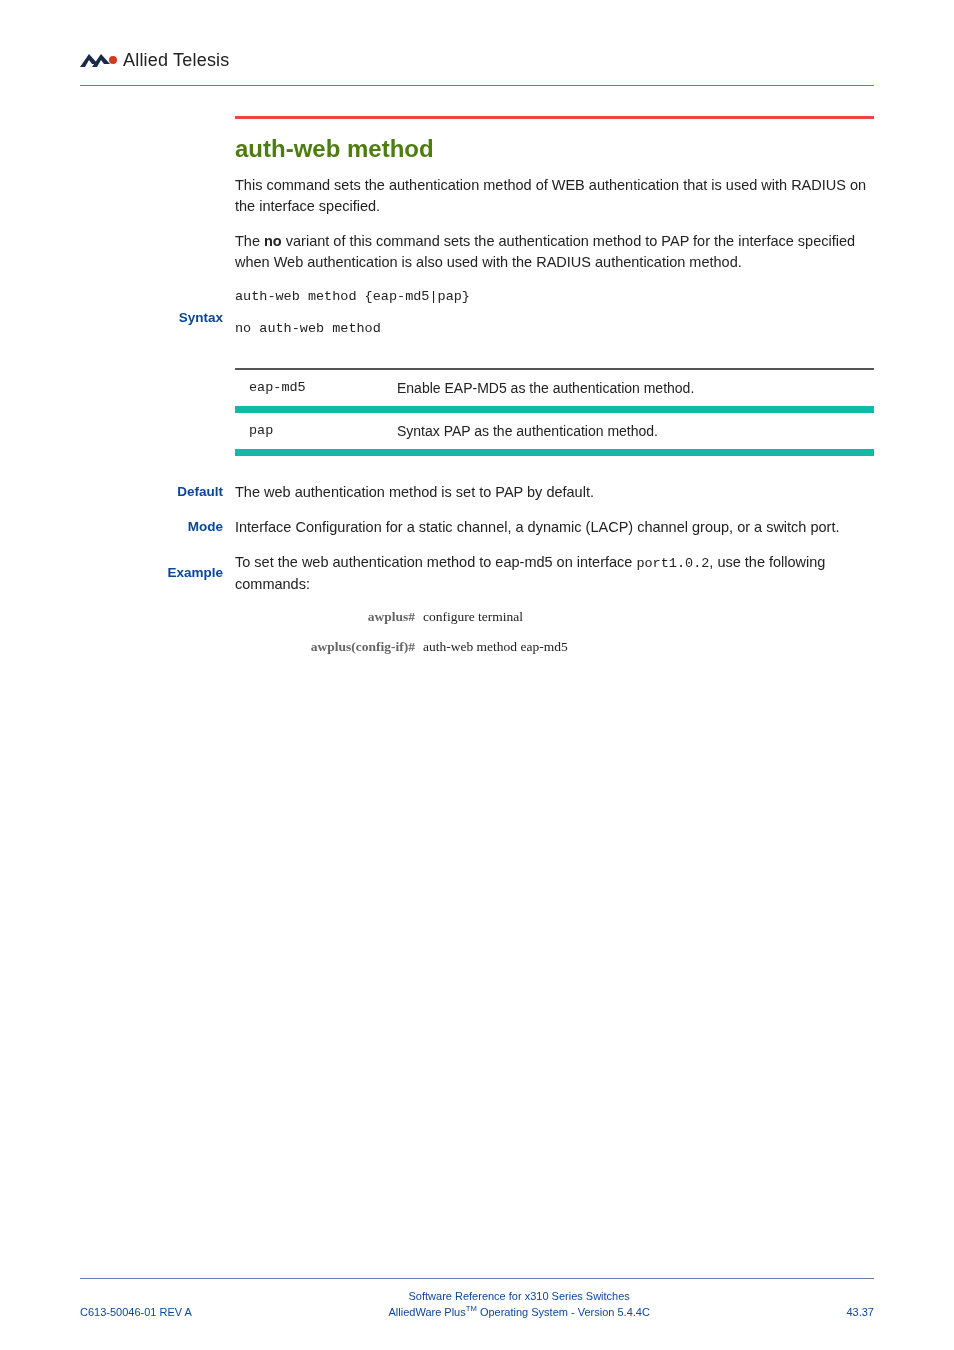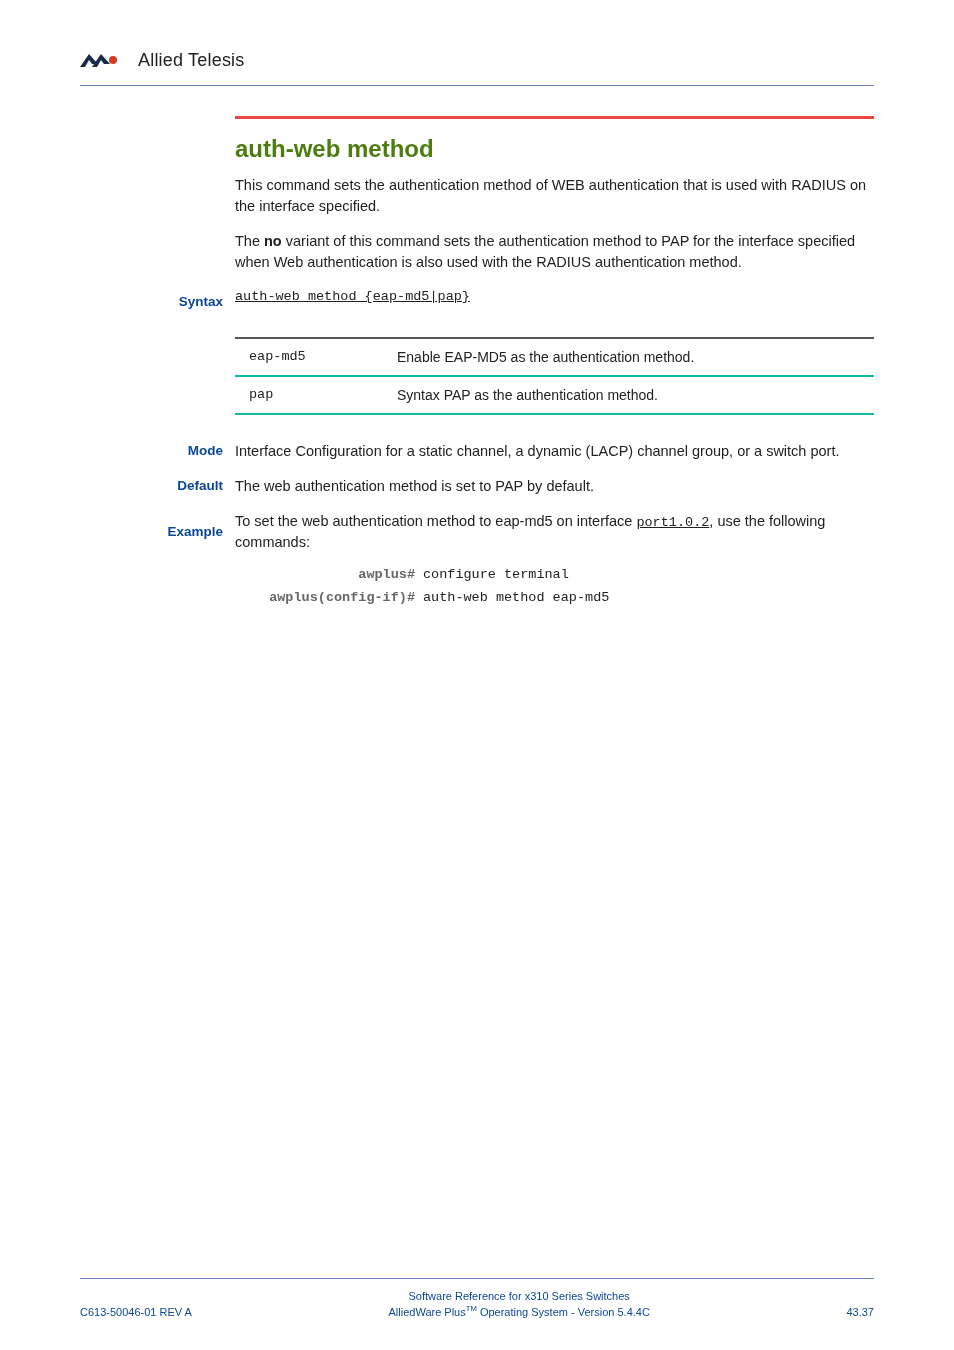--- a/index.html
+++ b/index.html
@@ -27,7 +27,7 @@
   .logo {
     display: flex;
     align-items: center;
-    gap: 18px;
+    gap: 3px;
   }
   .logo-text {
     font-size: 18px;

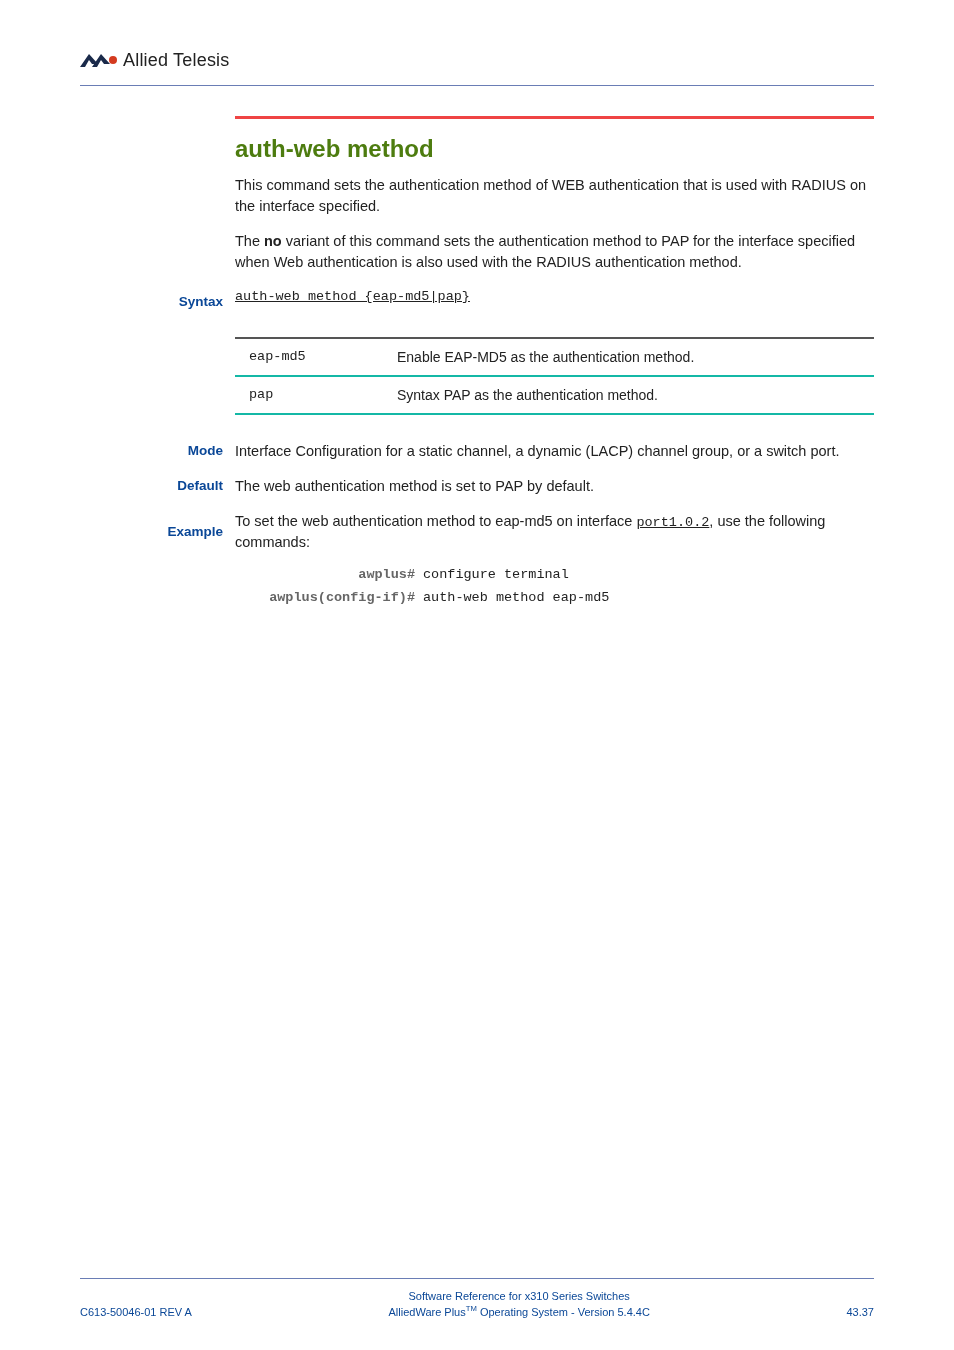--- a/index.html
+++ b/index.html
@@ -76,7 +76,6 @@
   .mono {
     font-family: "Courier New", monospace;
     font-size: 13.5px;
-    text-decoration: underline;
   }
   .syntax-block .mono {
     display: block;

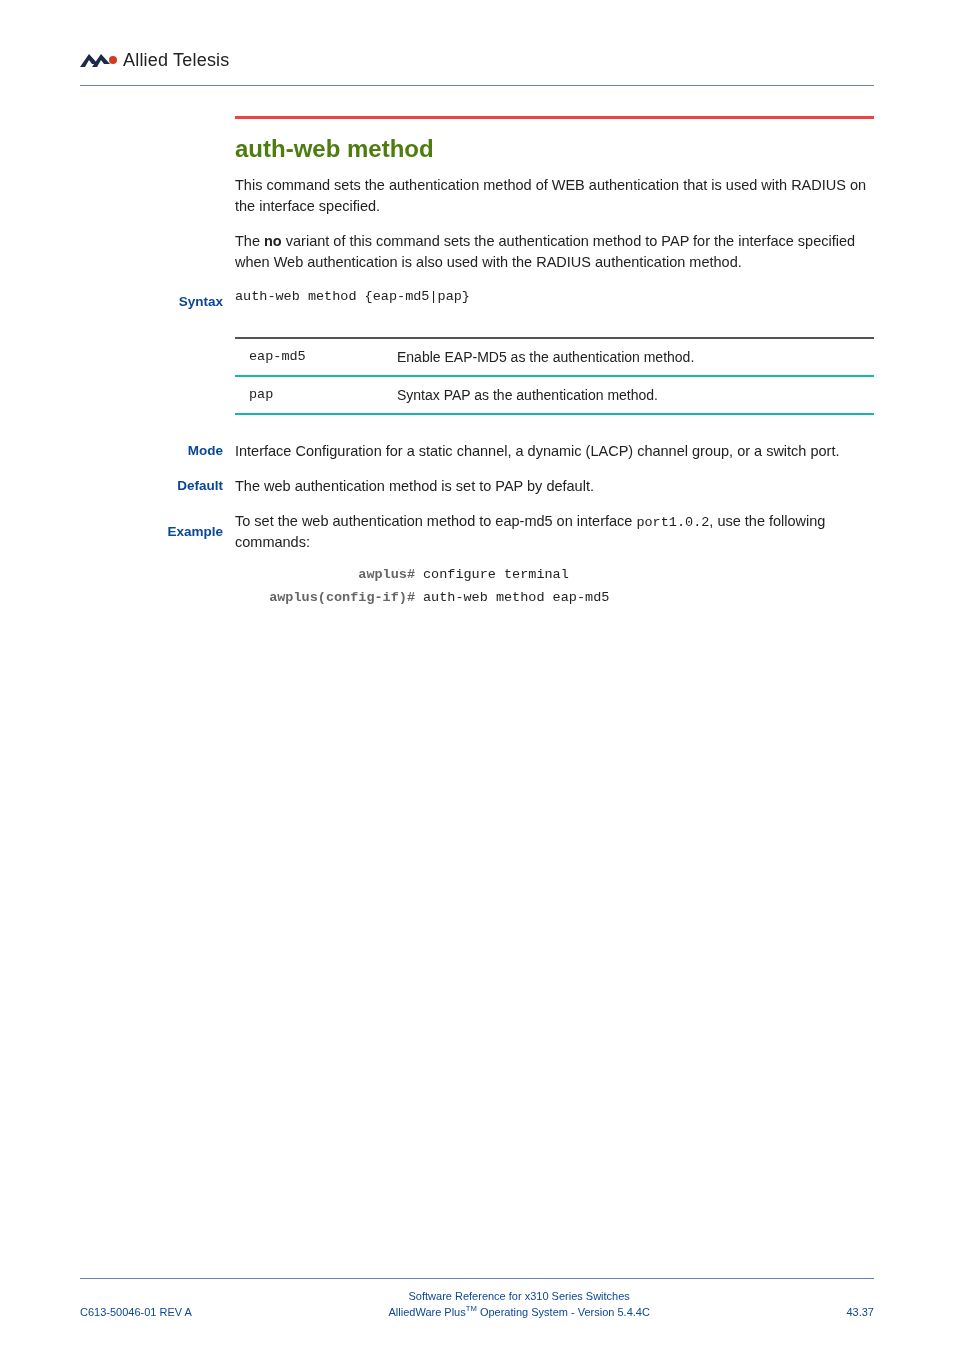--- a/index.html
+++ b/index.html
@@ -184,6 +184,7 @@
       <div class="label">Syntax</div>
       <div class="value">
         <span class="mono">auth-web method {eap-md5|pap}</span>
+        <span class="mono">no auth-web method</span>
       </div>
     </div>
 

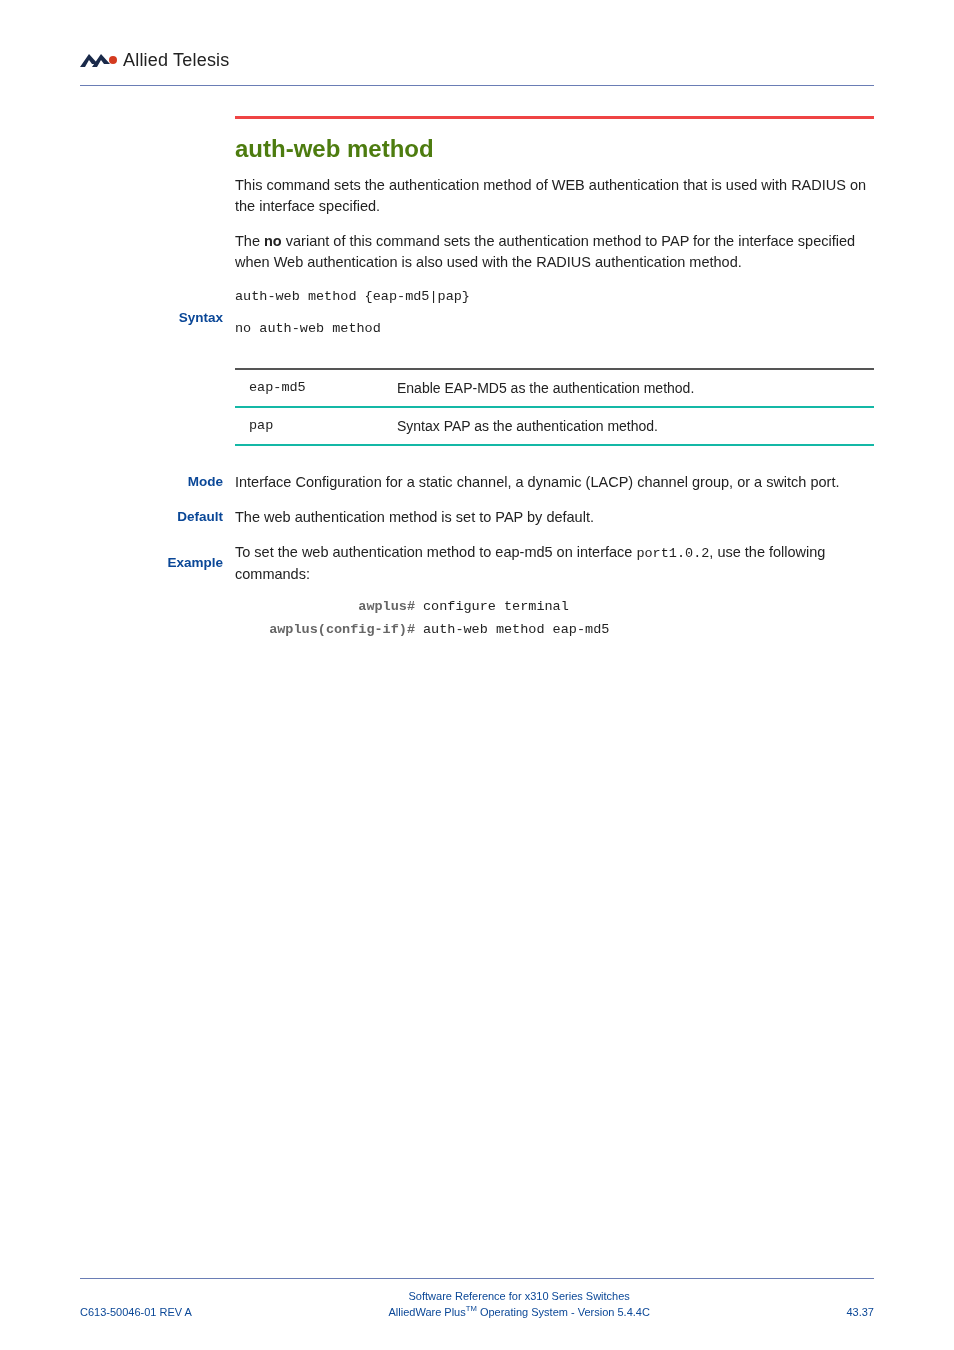--- a/index.html
+++ b/index.html
@@ -88,7 +88,7 @@
   }
   table.params tr {
     border-top: 1px solid #999;
-    border-bottom: 2px solid #14b8a6;
+    border-bottom: 7px solid #14b8a6;
   }
   table.params tr:first-child {
     border-top: 2px solid #555;

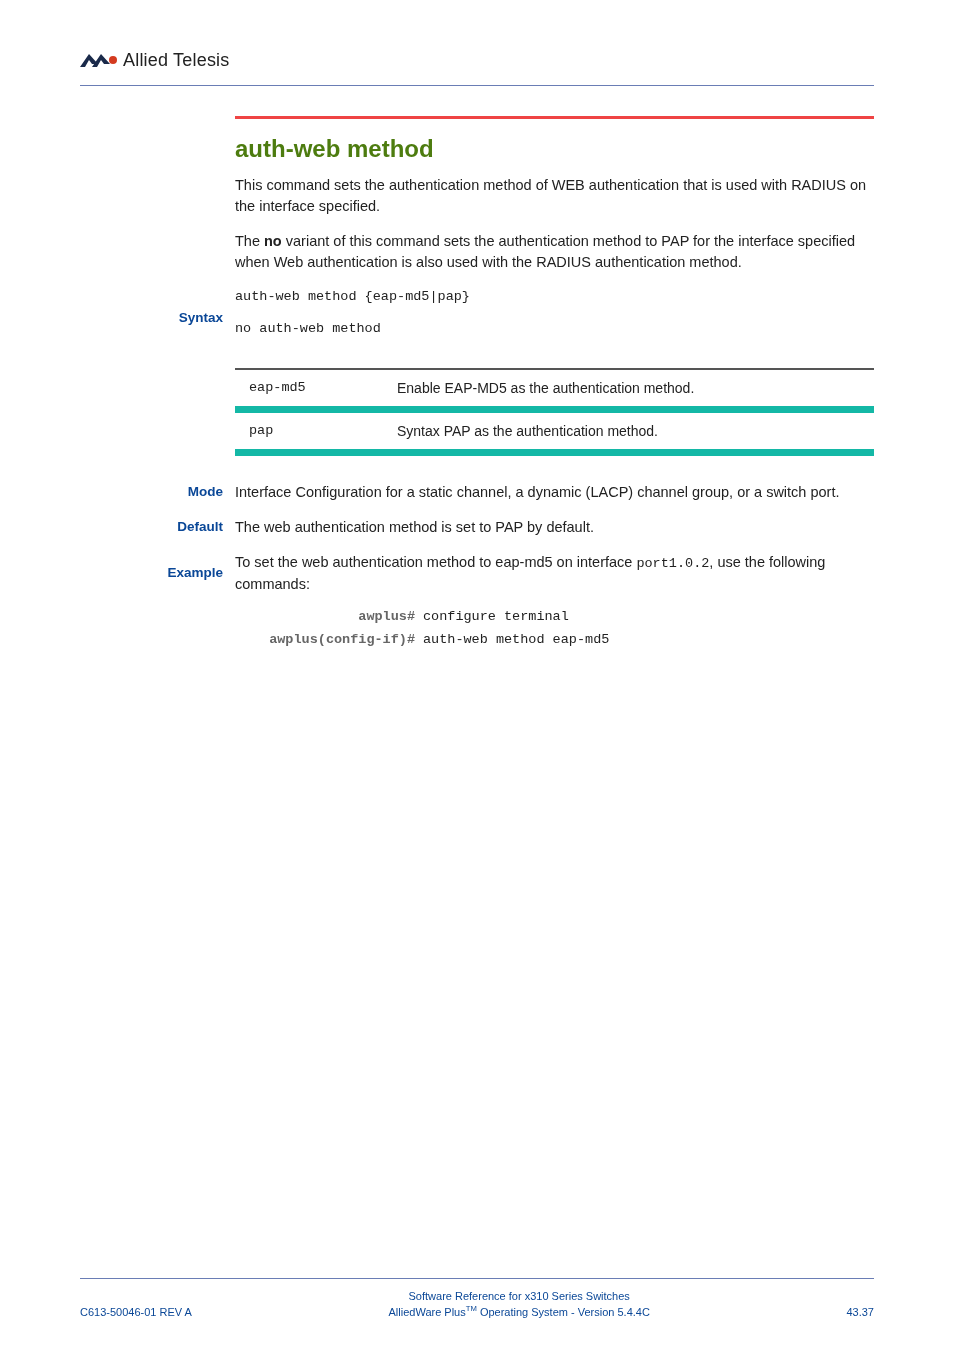--- a/index.html
+++ b/index.html
@@ -202,13 +202,13 @@
       </table>
 
     <div class="row">
+      <div class="label">Default</div>
+      <div class="value">The web authentication method is set to PAP by default.</div>
+    </div>
+
+    <div class="row">
       <div class="label">Mode</div>
       <div class="value">Interface Configuration for a static channel, a dynamic (LACP) channel group, or a switch port.</div>
-    </div>
-
-    <div class="row">
-      <div class="label">Default</div>
-      <div class="value">The web authentication method is set to PAP by default.</div>
     </div>
 
     <div class="row">

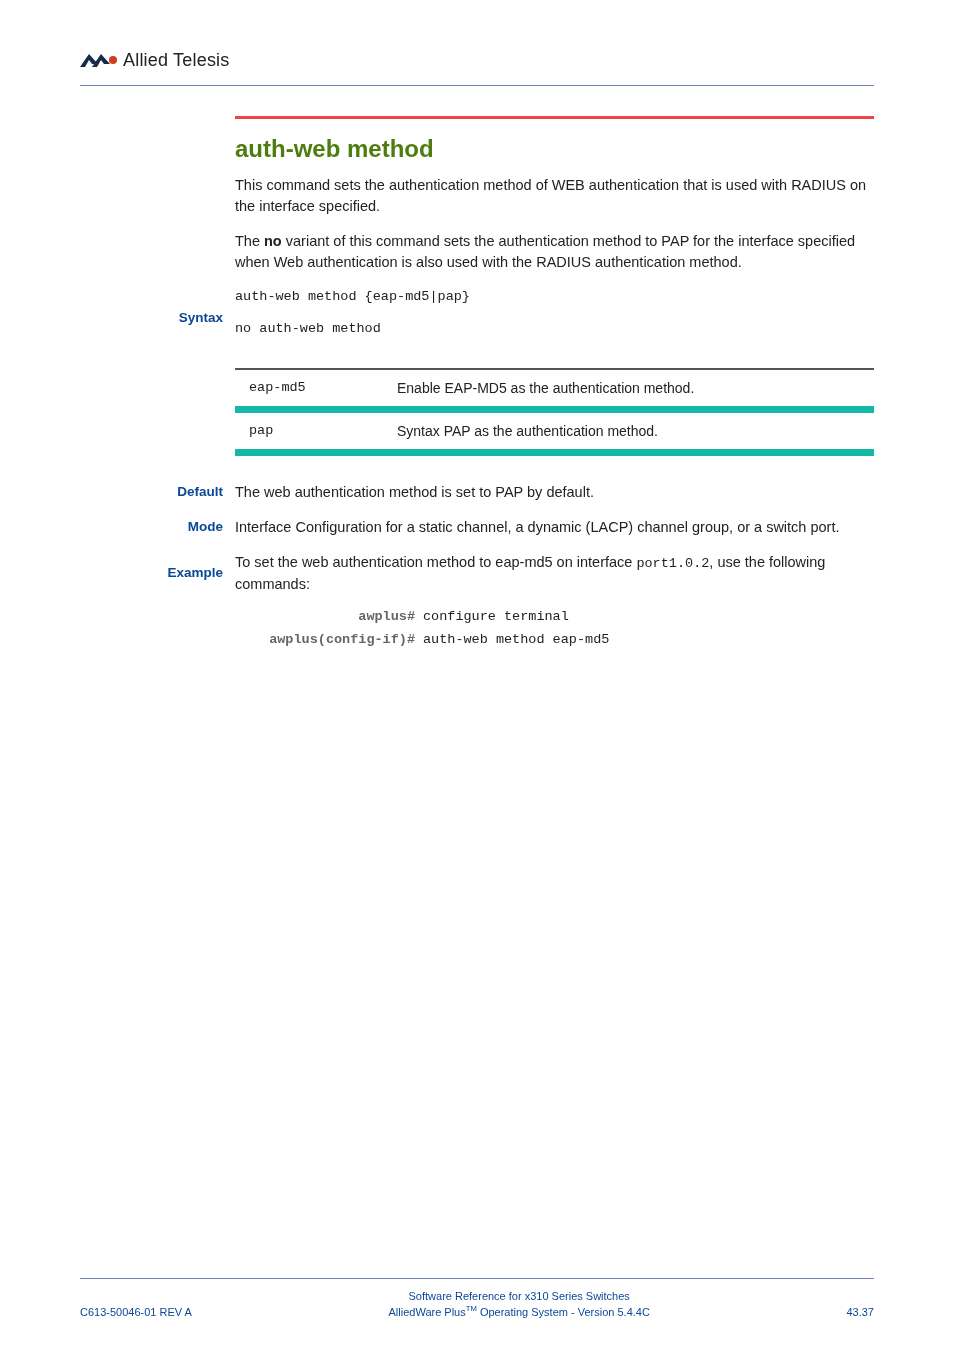--- a/index.html
+++ b/index.html
@@ -109,8 +109,8 @@
   }
   .cmd-line {
     display: flex;
-    margin: 8px 0;
-    font-family: Liberation Mono, monospace;
+    margin: 14px 0;
+    font-family: Liberation Serif, serif;
     font-size: 13.5px;
     justify-content: space-between;
   }

